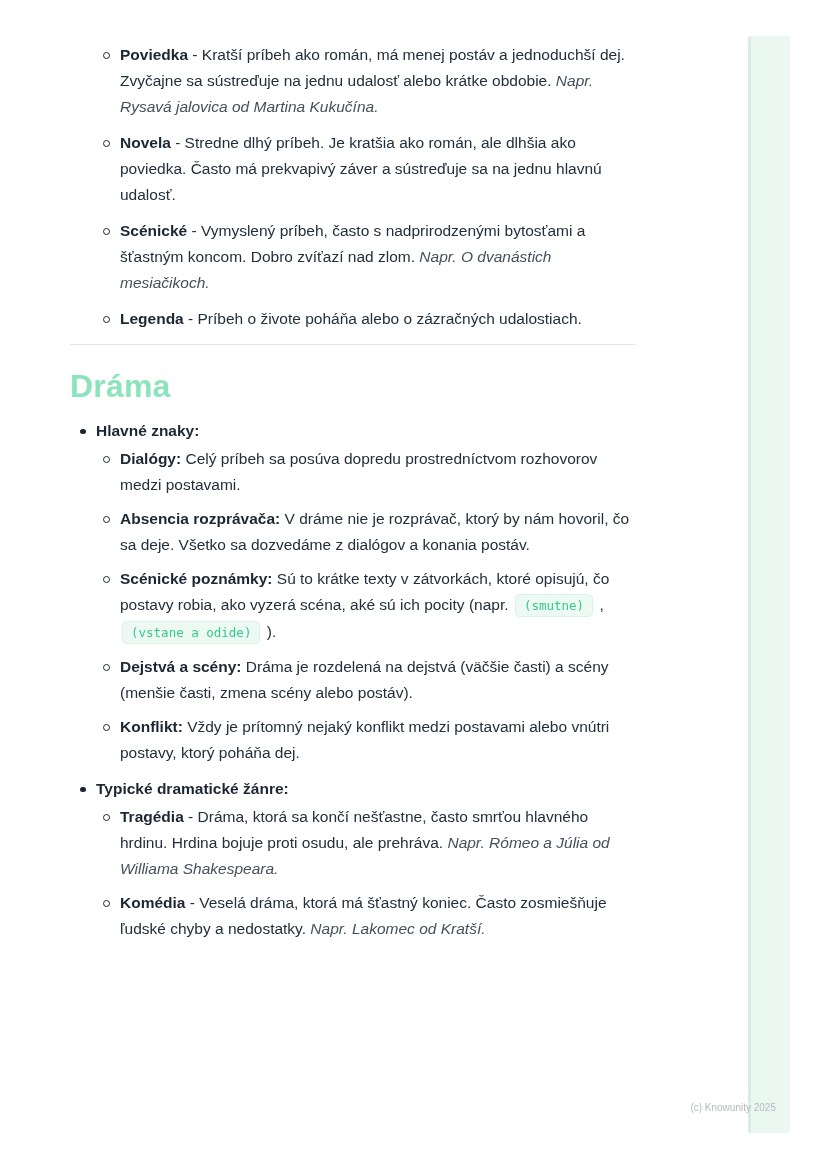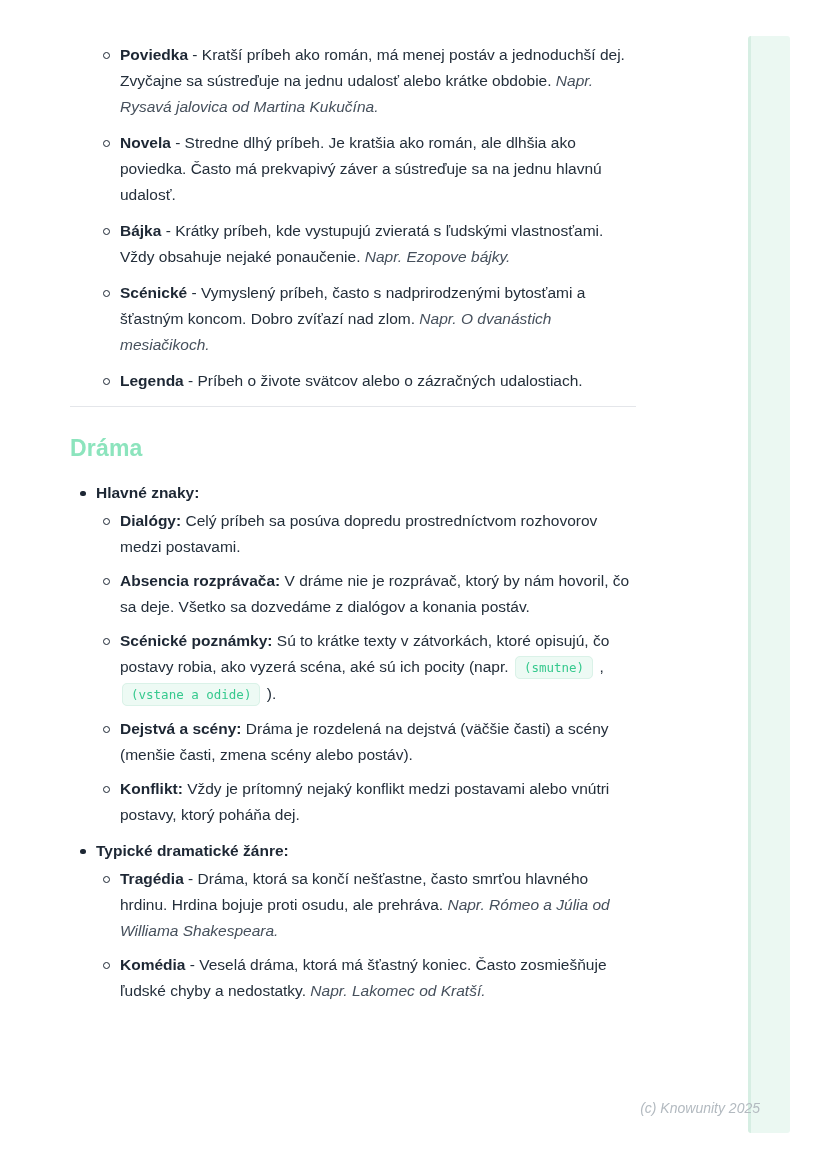--- a/index.html
+++ b/index.html
@@ -84,10 +84,6 @@
         </li>
         <li class="item">
           <span class="bullet circle"></span>
-          <div class="itext"><span class="seg-b">Bájka</span><span class="seg-n"> - Krátky príbeh, kde vystupujú zvieratá s ľudskými vlastnosťami. Vždy obsahuje nejaké ponaučenie. </span><span class="seg-i">Napr. Ezopove bájky.</span></div>
-        </li>
-        <li class="item">
-          <span class="bullet circle"></span>
           <div class="itext"><span class="seg-b">Scénické</span><span class="seg-n"> - Vymyslený príbeh, často s nadprirodzenými bytosťami a šťastným koncom. Dobro zvíťazí nad zlom. </span><span class="seg-i">Napr. O dvanástich mesiačikoch.</span></div>
         </li>
         <li class="item">

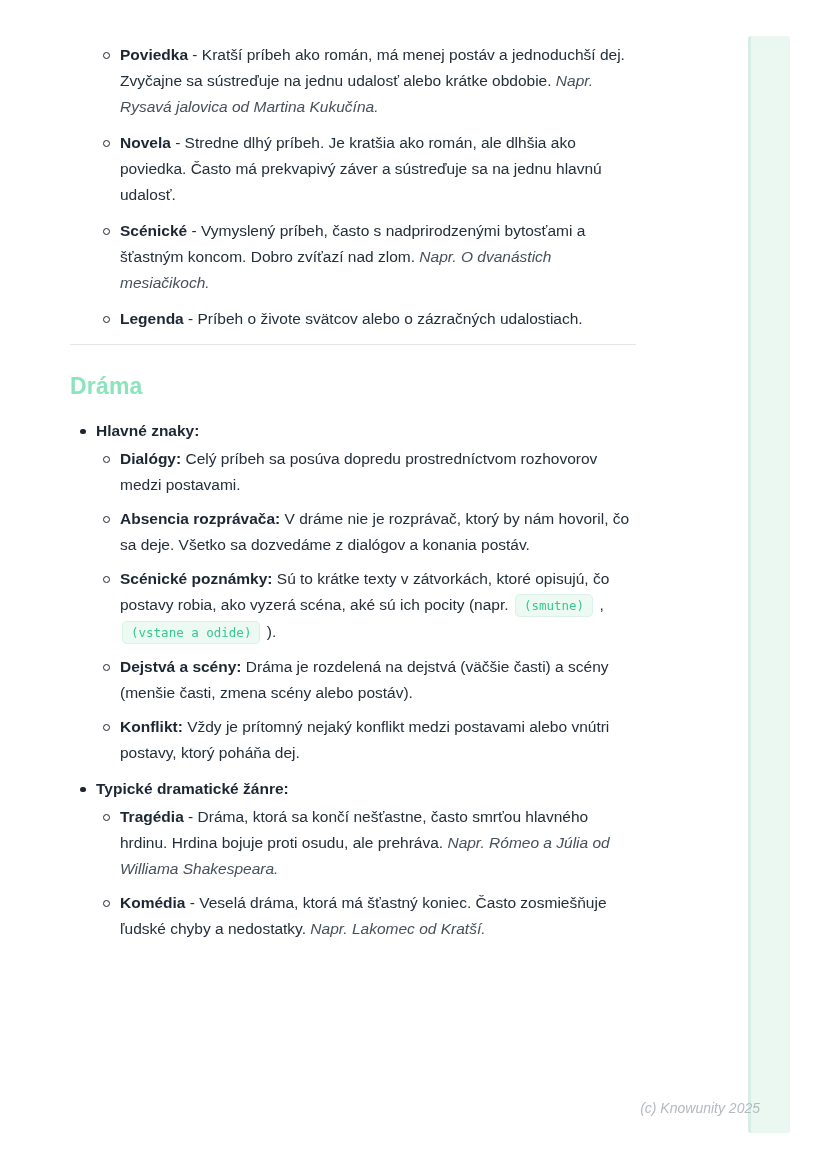--- a/index.html
+++ b/index.html
@@ -88,7 +88,7 @@
         </li>
         <li class="item">
           <span class="bullet circle"></span>
-          <div class="itext"><span class="seg-b">Legenda</span><span class="seg-n"> - Príbeh o živote svätcov alebo o zázračných udalostiach.</span></div>
+          <div class="itext"><span class="seg-b">Legenda</span><span class="seg-n"> - Príbeh o živote poháňa alebo o zázračných udalostiach.</span></div>
         </li>
       </ul>
 

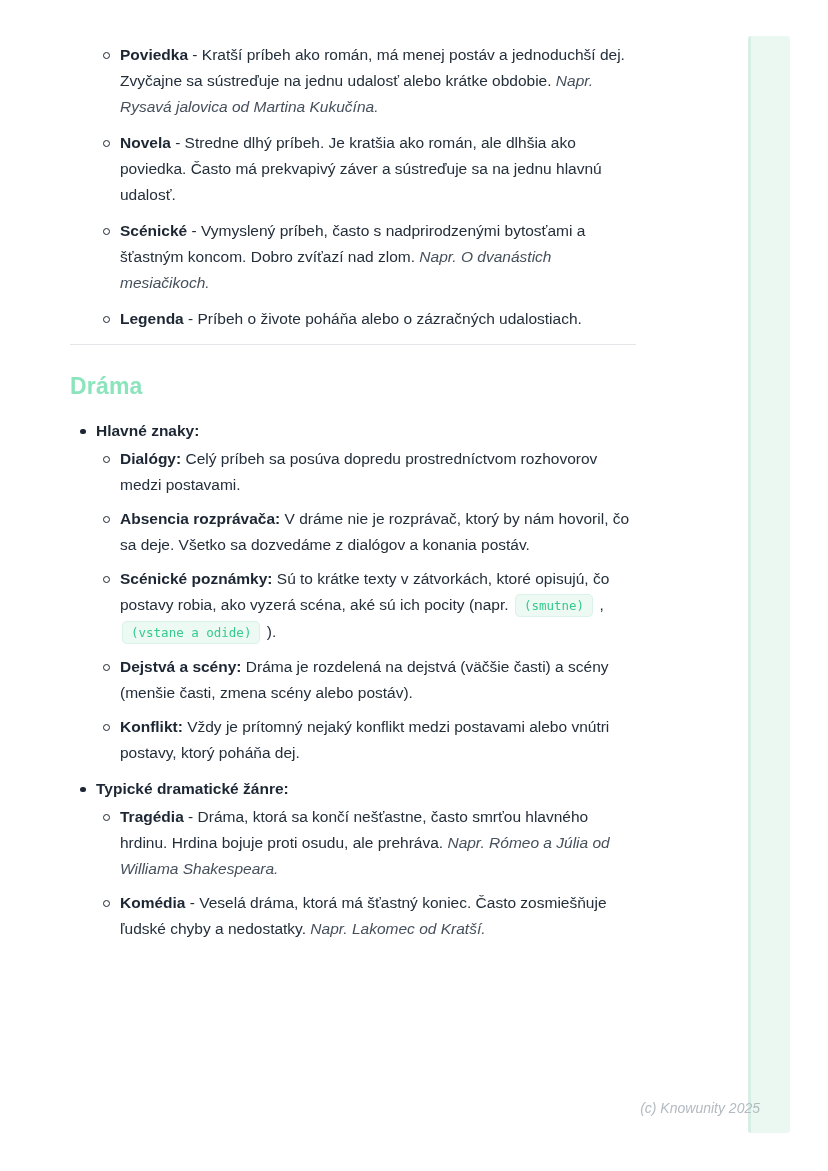--- a/index.html
+++ b/index.html
@@ -56,7 +56,7 @@
   }
   h2.drama-heading {
     color: var(--heading_accent, #8ce4bd);
-    font-size: 23px; line-height: 30px; font-weight: 700;
+    font-size: 32px; line-height: 30px; font-weight: 700;
     margin: 26px 0 17px 0; letter-spacing: 0.2px;
   }
   .copyright {

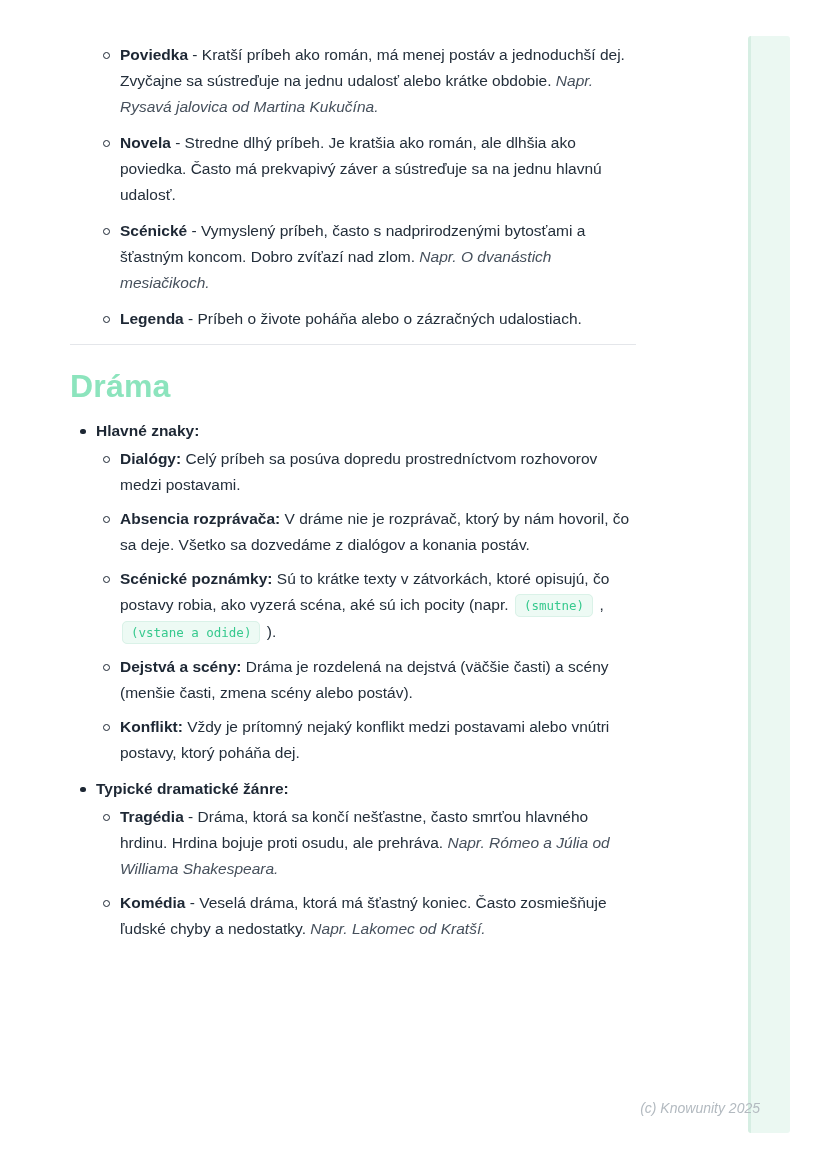--- a/index.html
+++ b/index.html
@@ -60,10 +60,9 @@
     margin: 26px 0 17px 0; letter-spacing: 0.2px;
   }
   .copyright {
-    position: absolute; top: 1101px; right: 68px;
-    font-size: 14px; line-height: 14px;
+    position: absolute; top: 1101px; right: 52px;
+    font-size: 10px; line-height: 14px;
     color: var(--footer_text, #b3bac0);
-    font-style: italic;
   }
 </style>
 </head>

